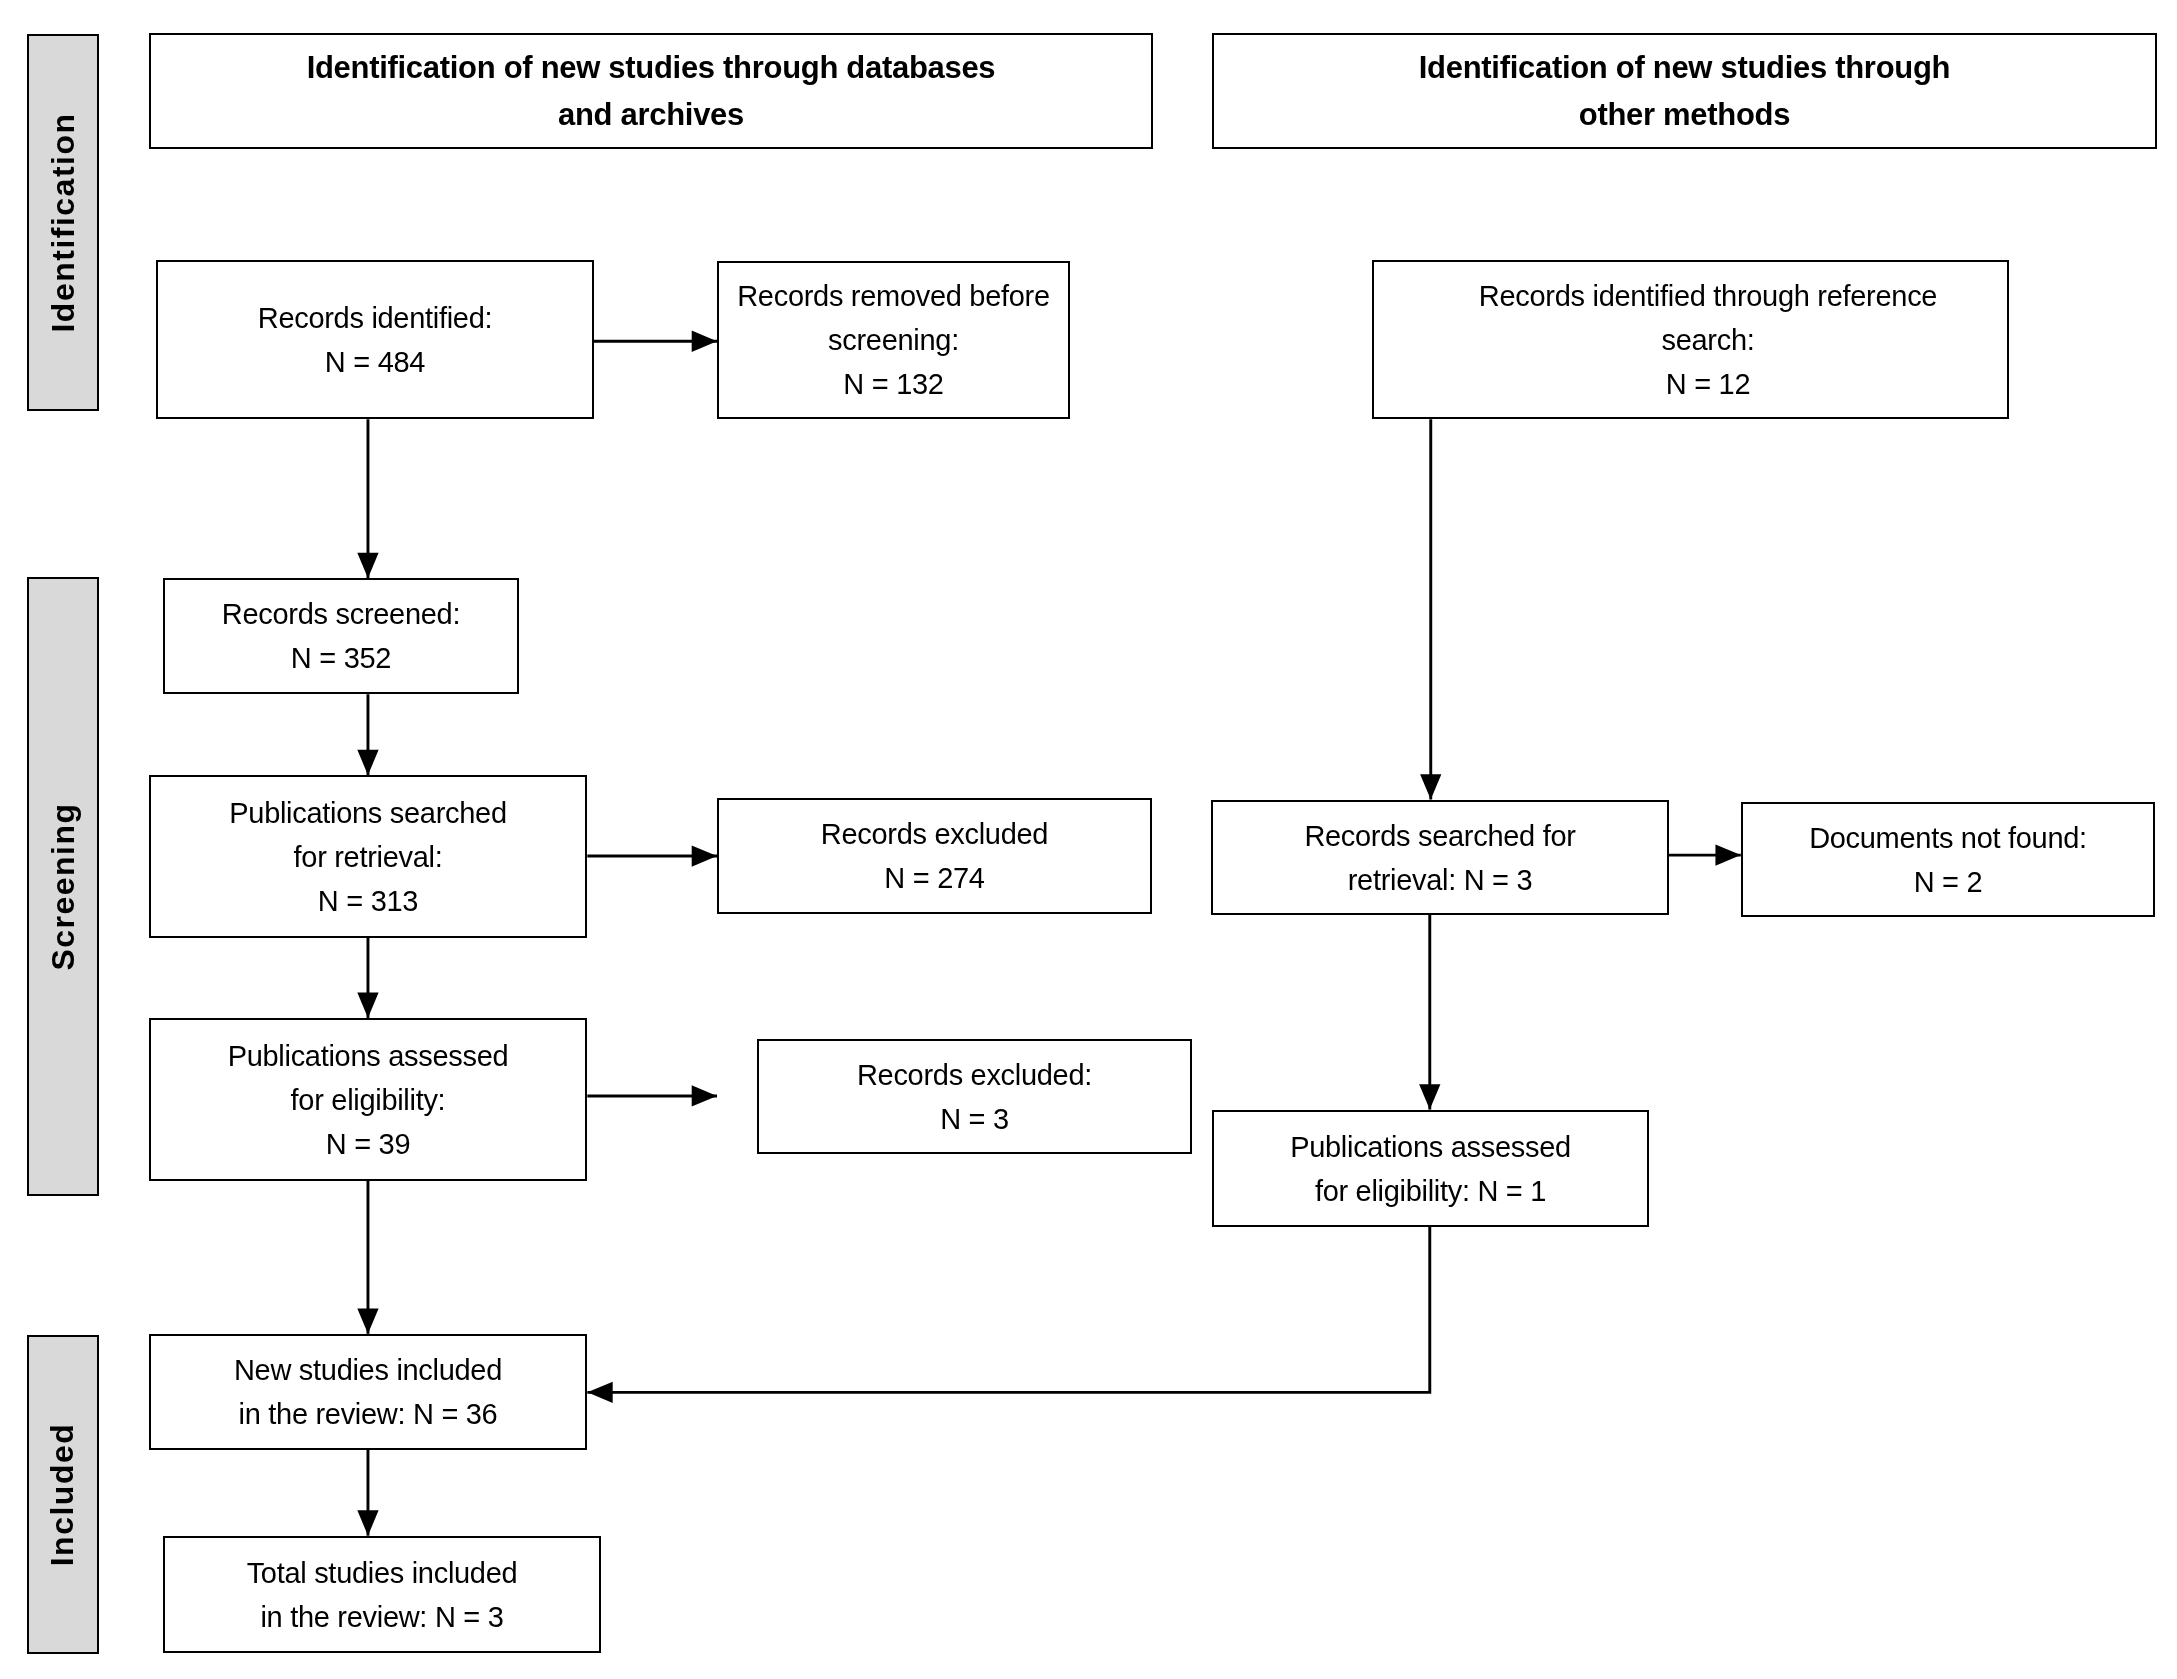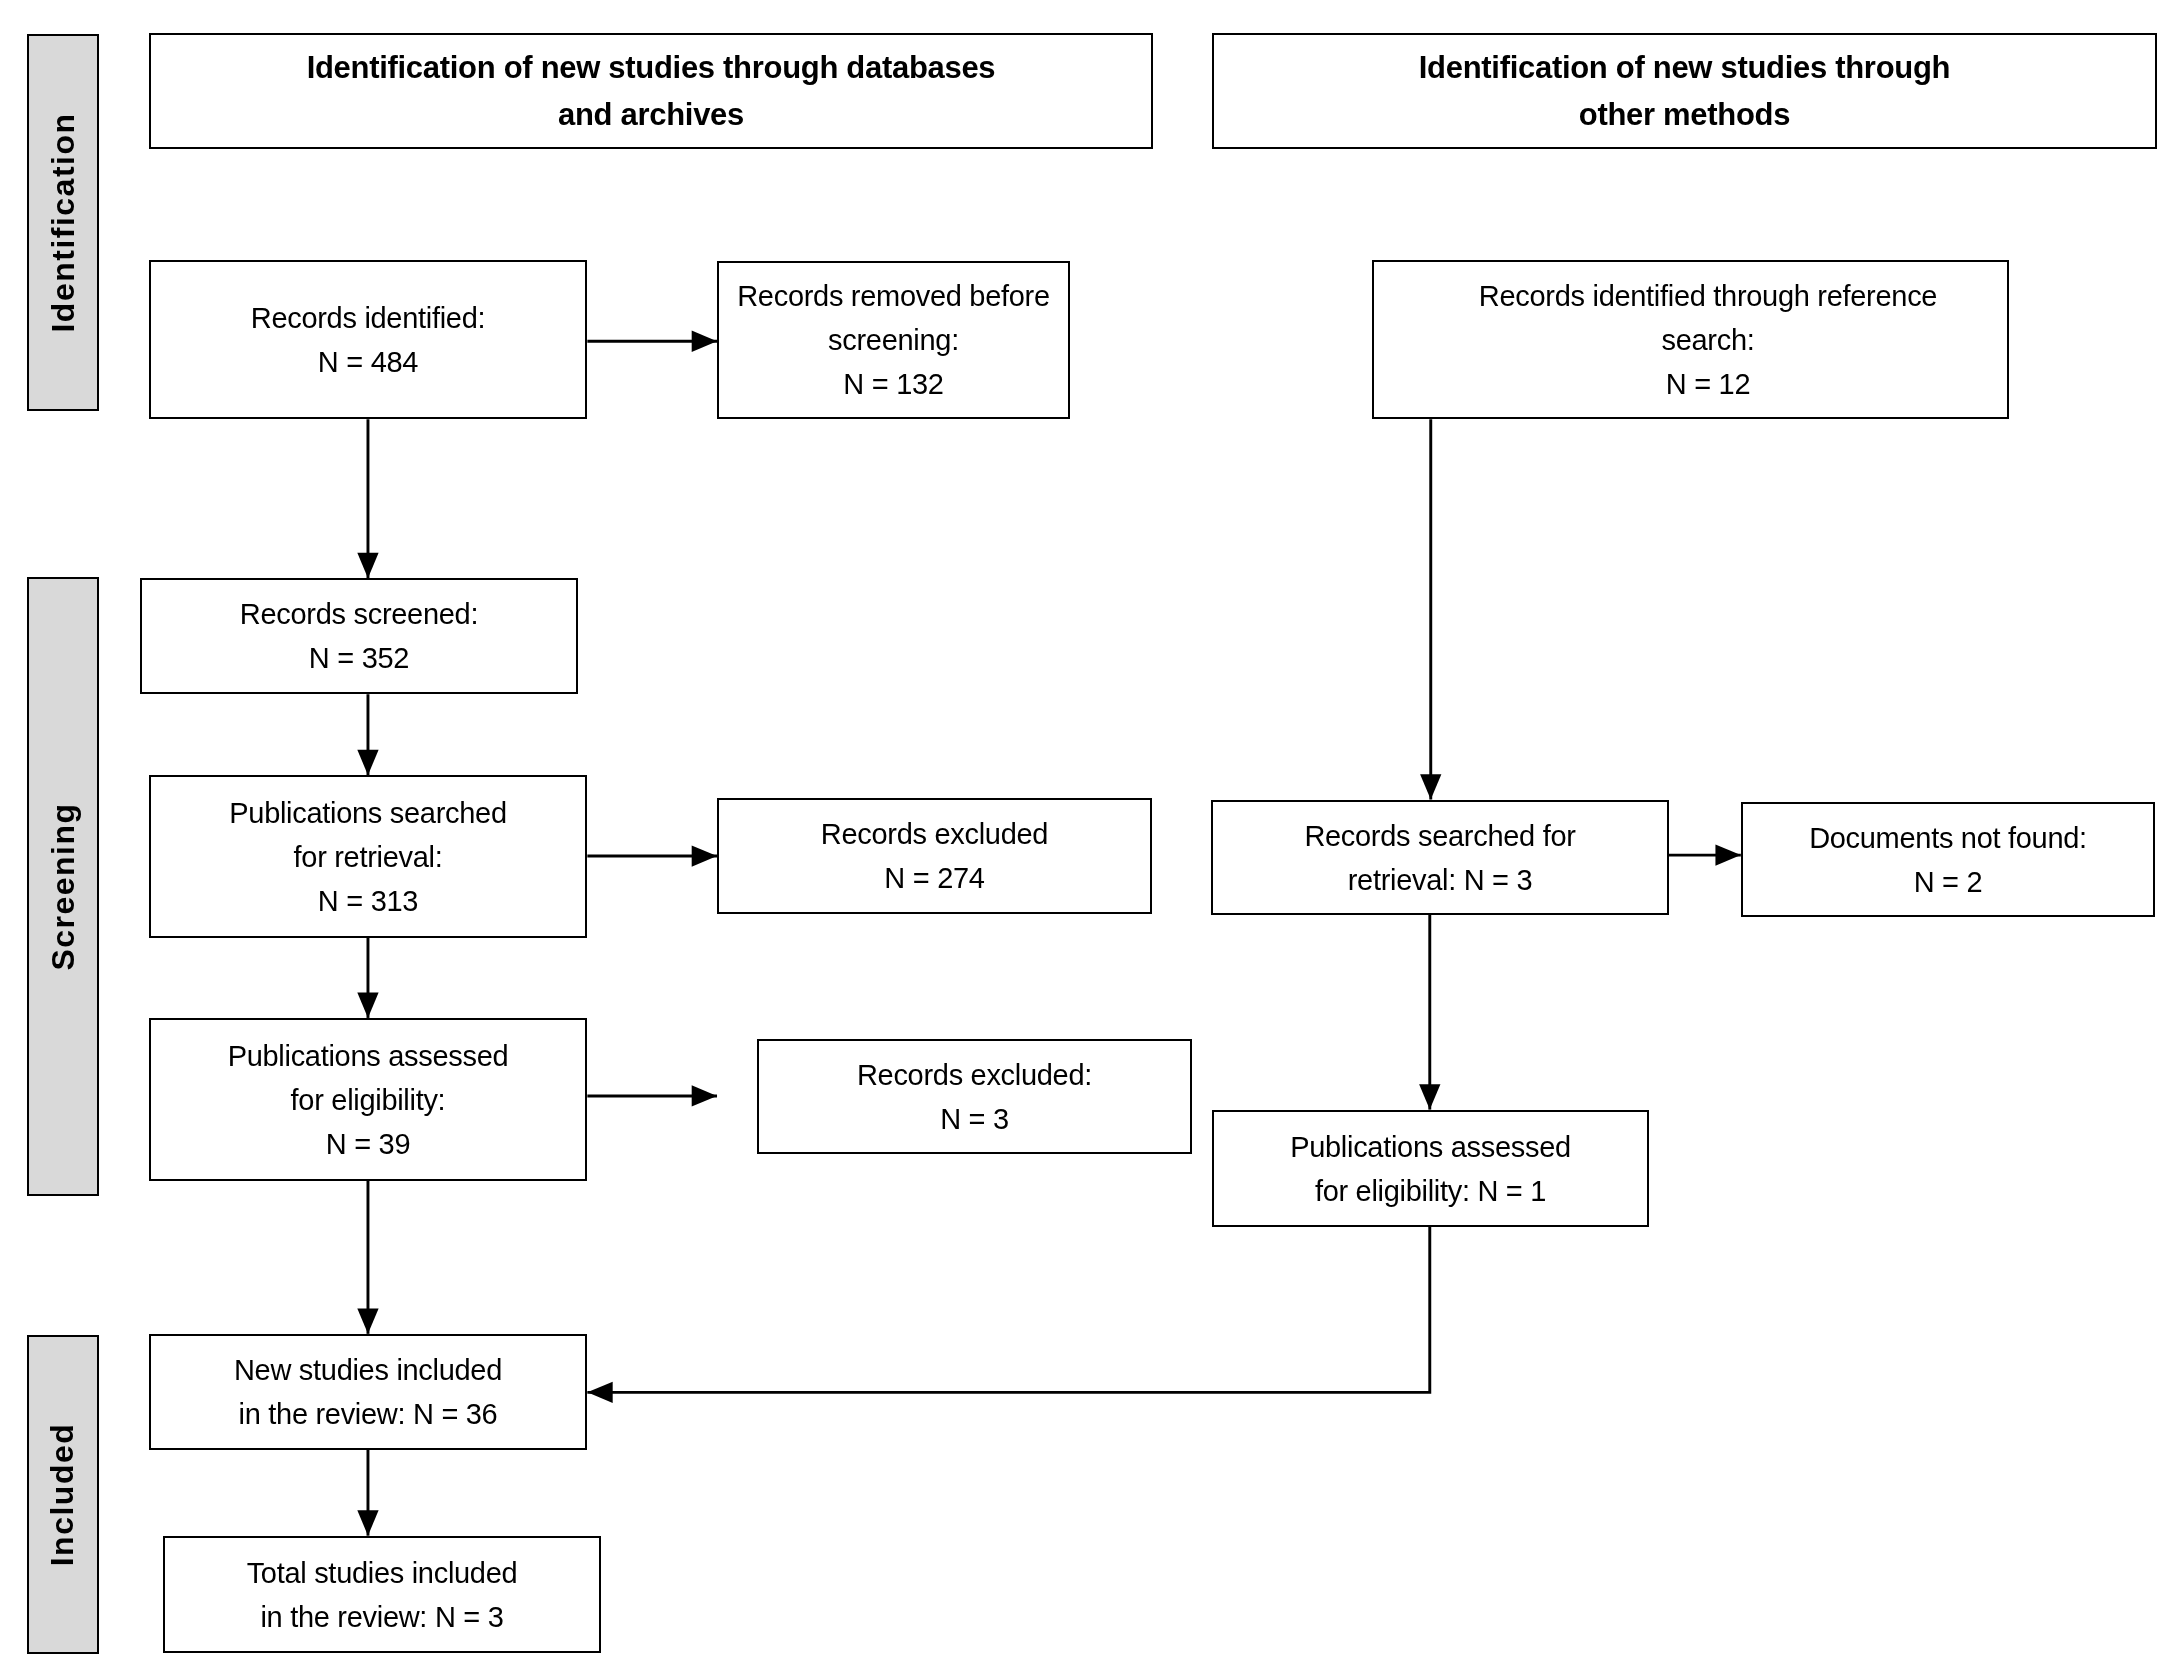--- a/index.html
+++ b/index.html
@@ -83,7 +83,7 @@
   #stage-included       { left: 27px; top: 1335px; width: 72px; height: 319px; }
 
   
-  #box-records-identified     { left: 149px; top: 260px;  width: 438px; height: 159px; }
+  #box-records-identified     { left: 156px; top: 260px;  width: 438px; height: 159px; }
   #box-records-screened       { left: 140px; top: 578px;  width: 438px; height: 116px; }
   #box-publications-searched  { left: 149px; top: 775px;  width: 438px; height: 163px; }
   #box-publications-assessed  { left: 149px; top: 1018px; width: 438px; height: 163px; }

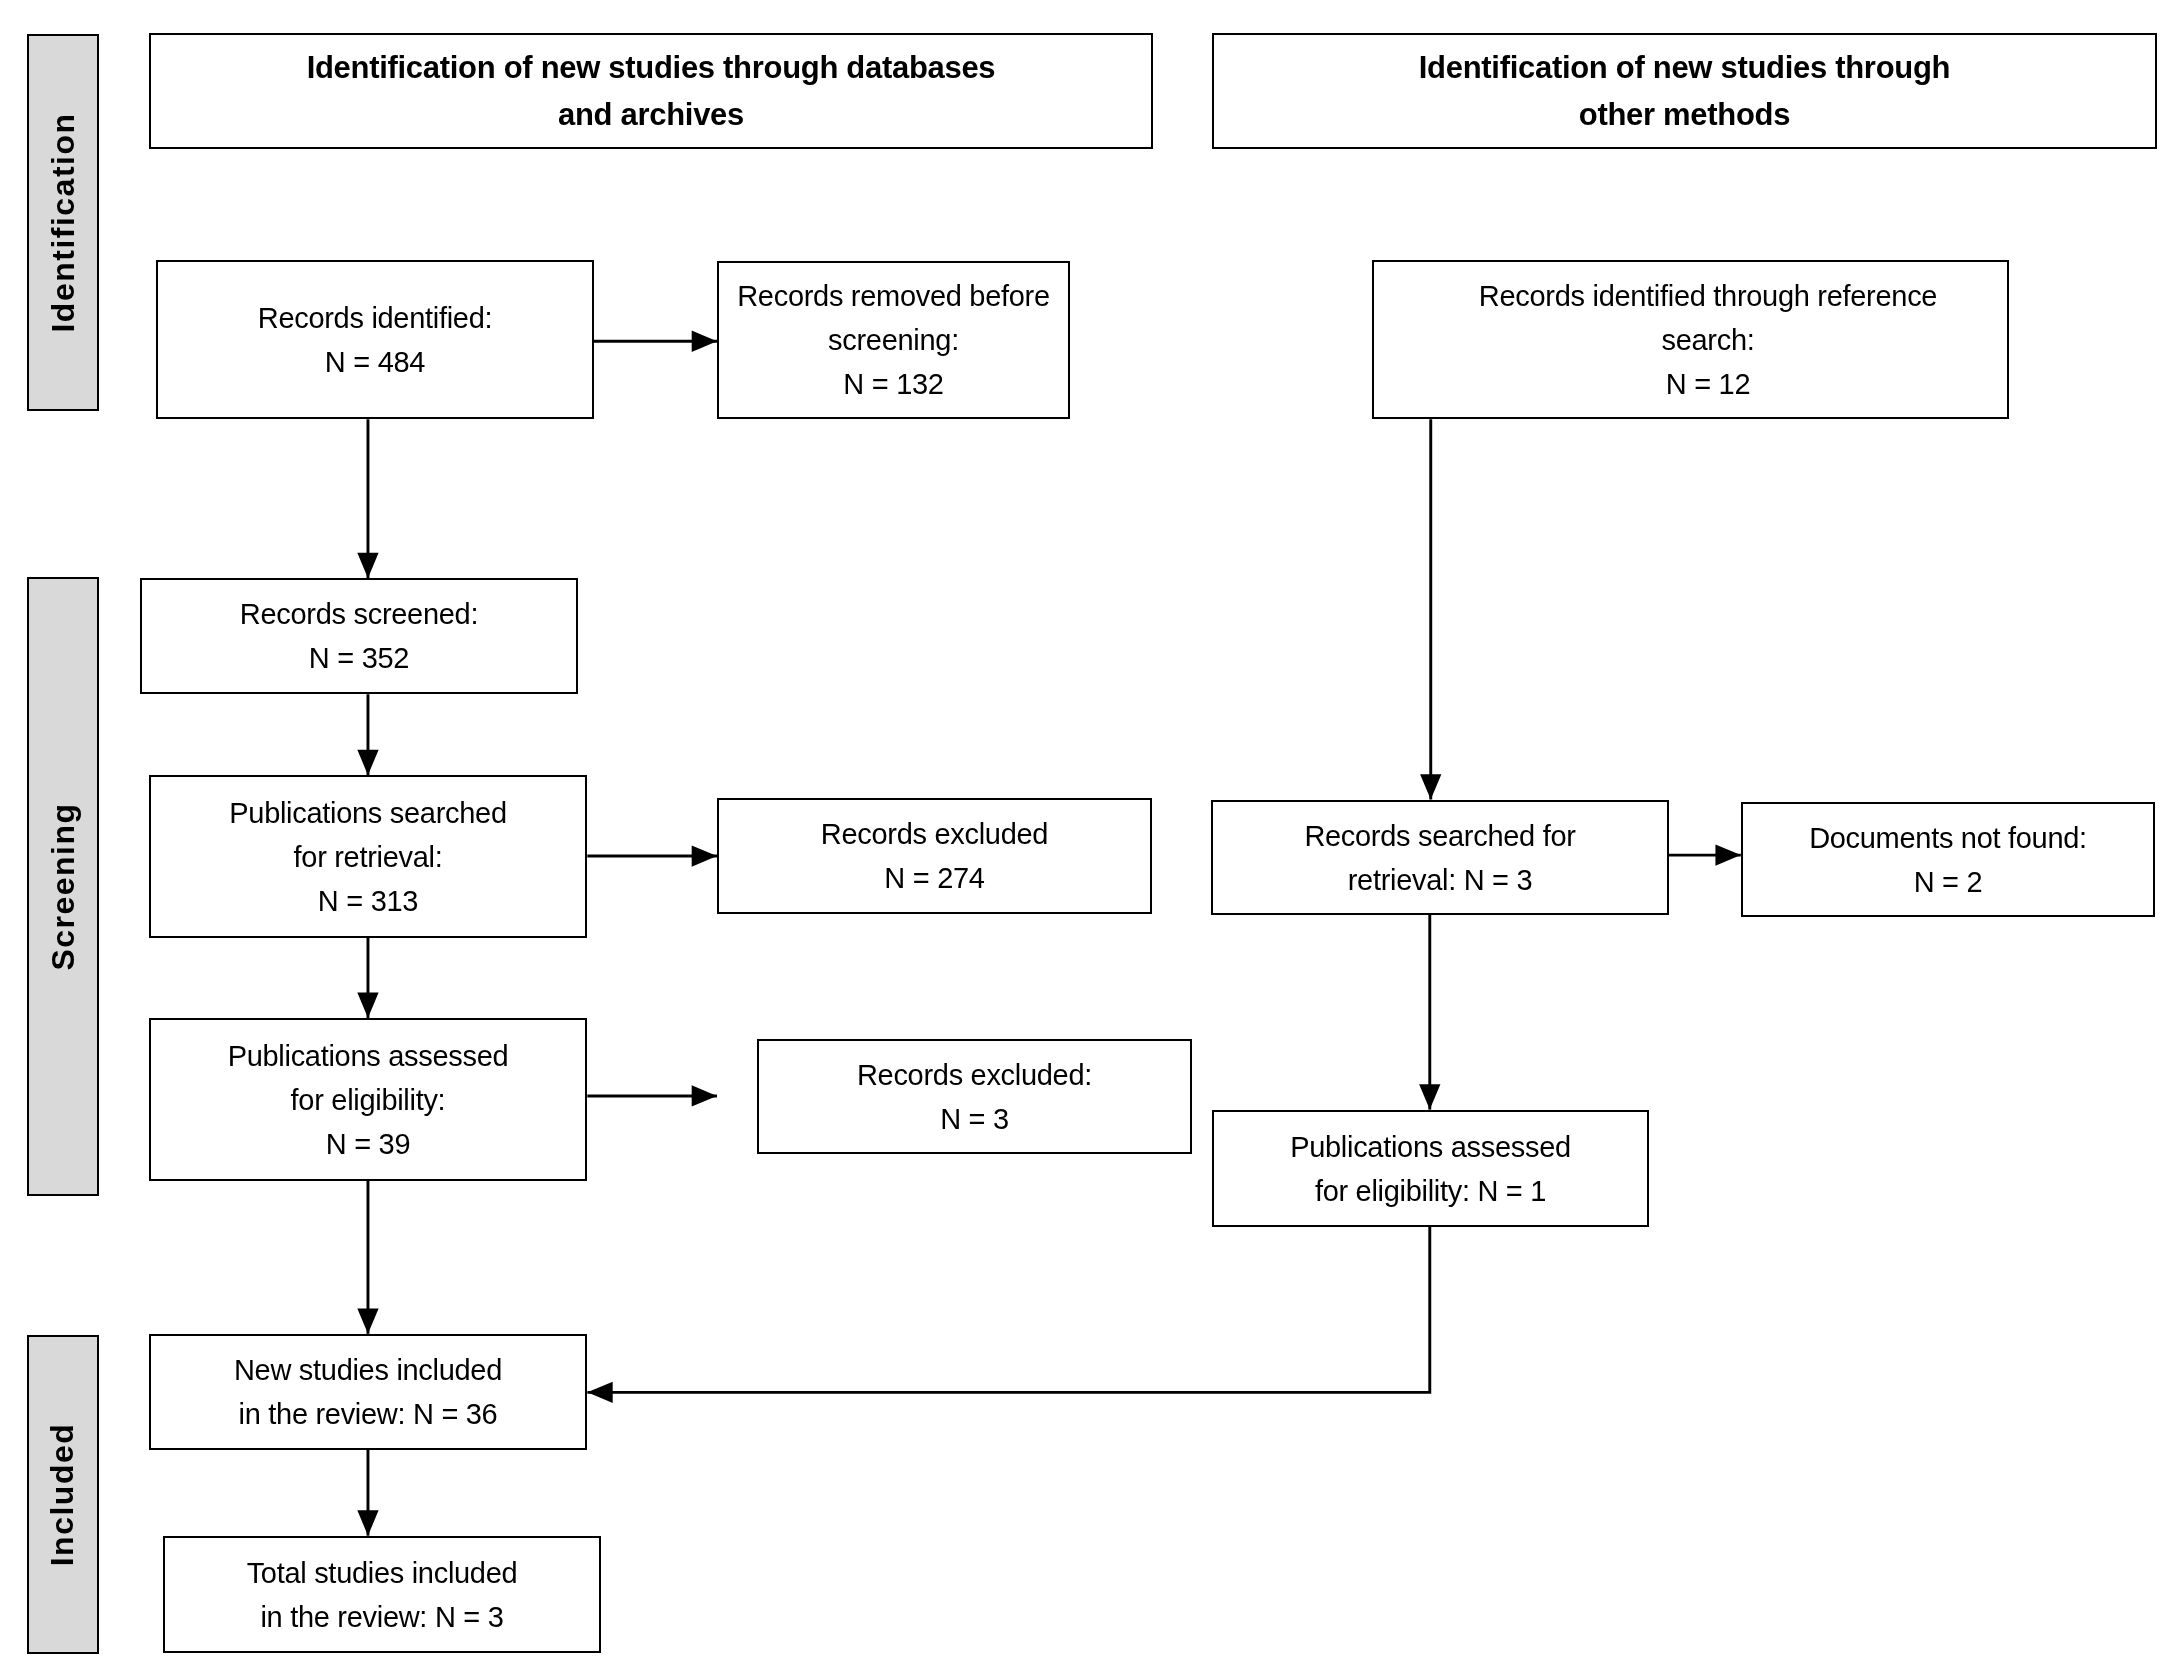--- a/index.html
+++ b/index.html
@@ -84,7 +84,7 @@
 
   
   #box-records-identified     { left: 156px; top: 260px;  width: 438px; height: 159px; }
-  #box-records-screened       { left: 140px; top: 578px;  width: 438px; height: 116px; }
+  #box-records-screened       { left: 163px; top: 578px;  width: 356px; height: 116px; }
   #box-publications-searched  { left: 149px; top: 775px;  width: 438px; height: 163px; }
   #box-publications-assessed  { left: 149px; top: 1018px; width: 438px; height: 163px; }
   #box-new-studies            { left: 149px; top: 1334px; width: 438px; height: 116px; }

